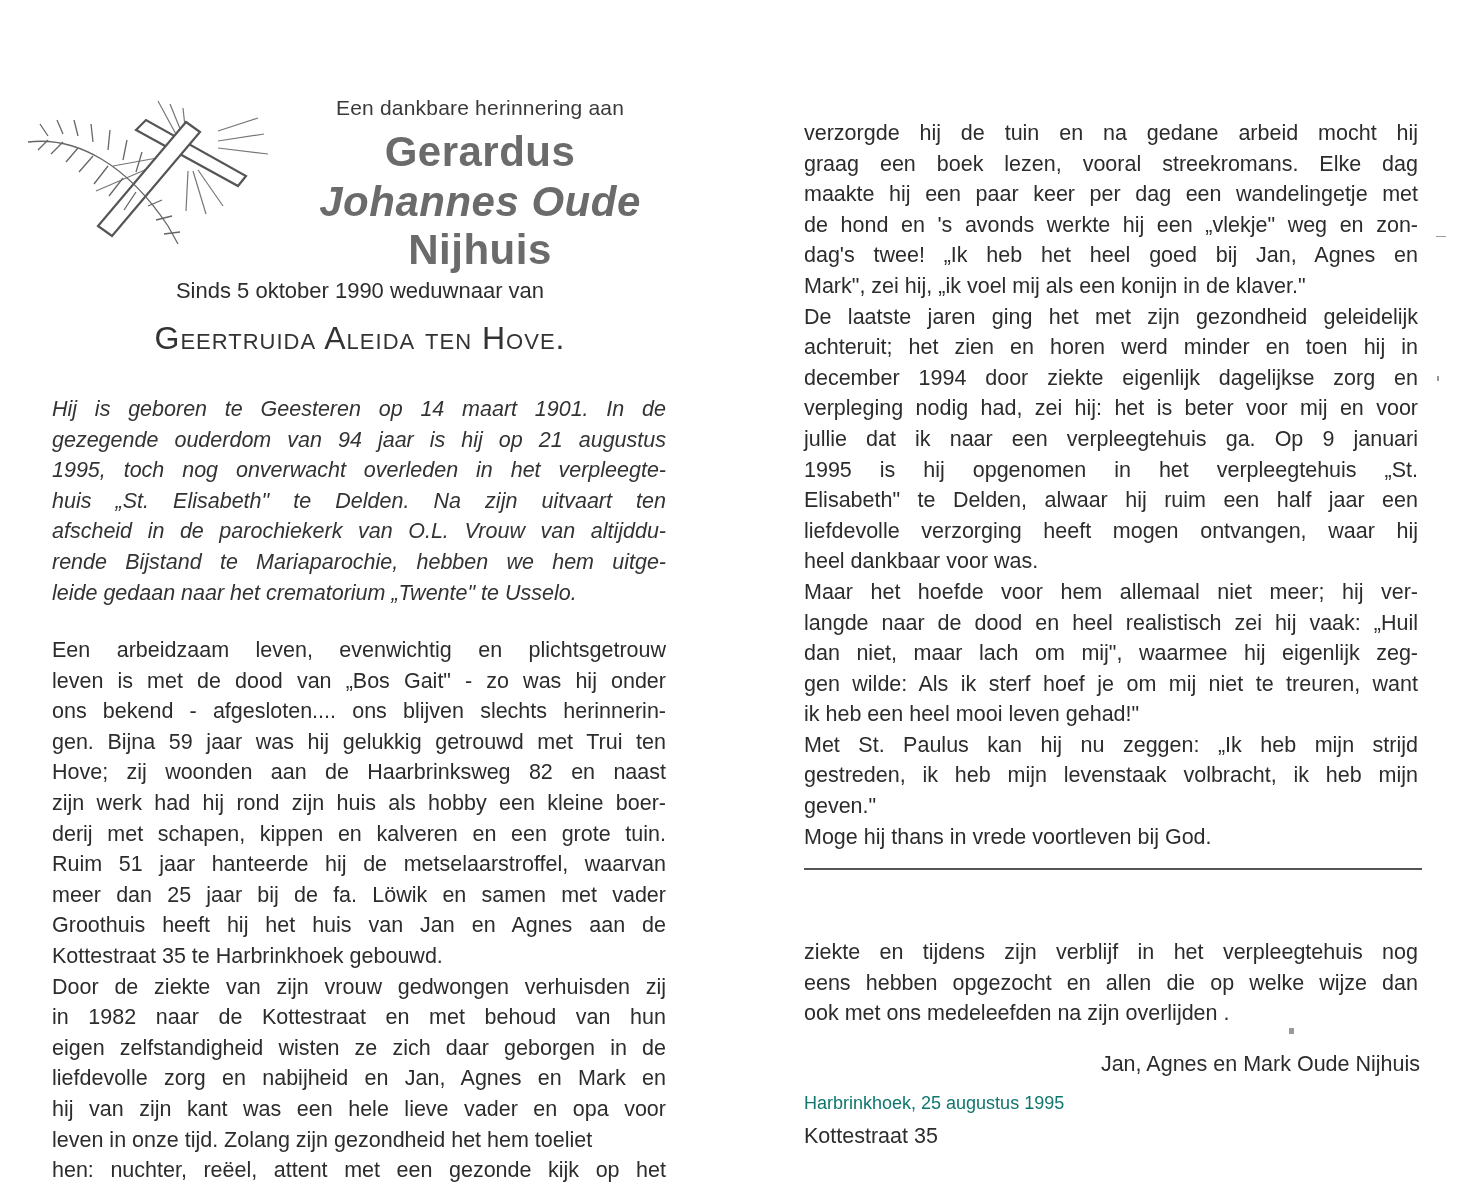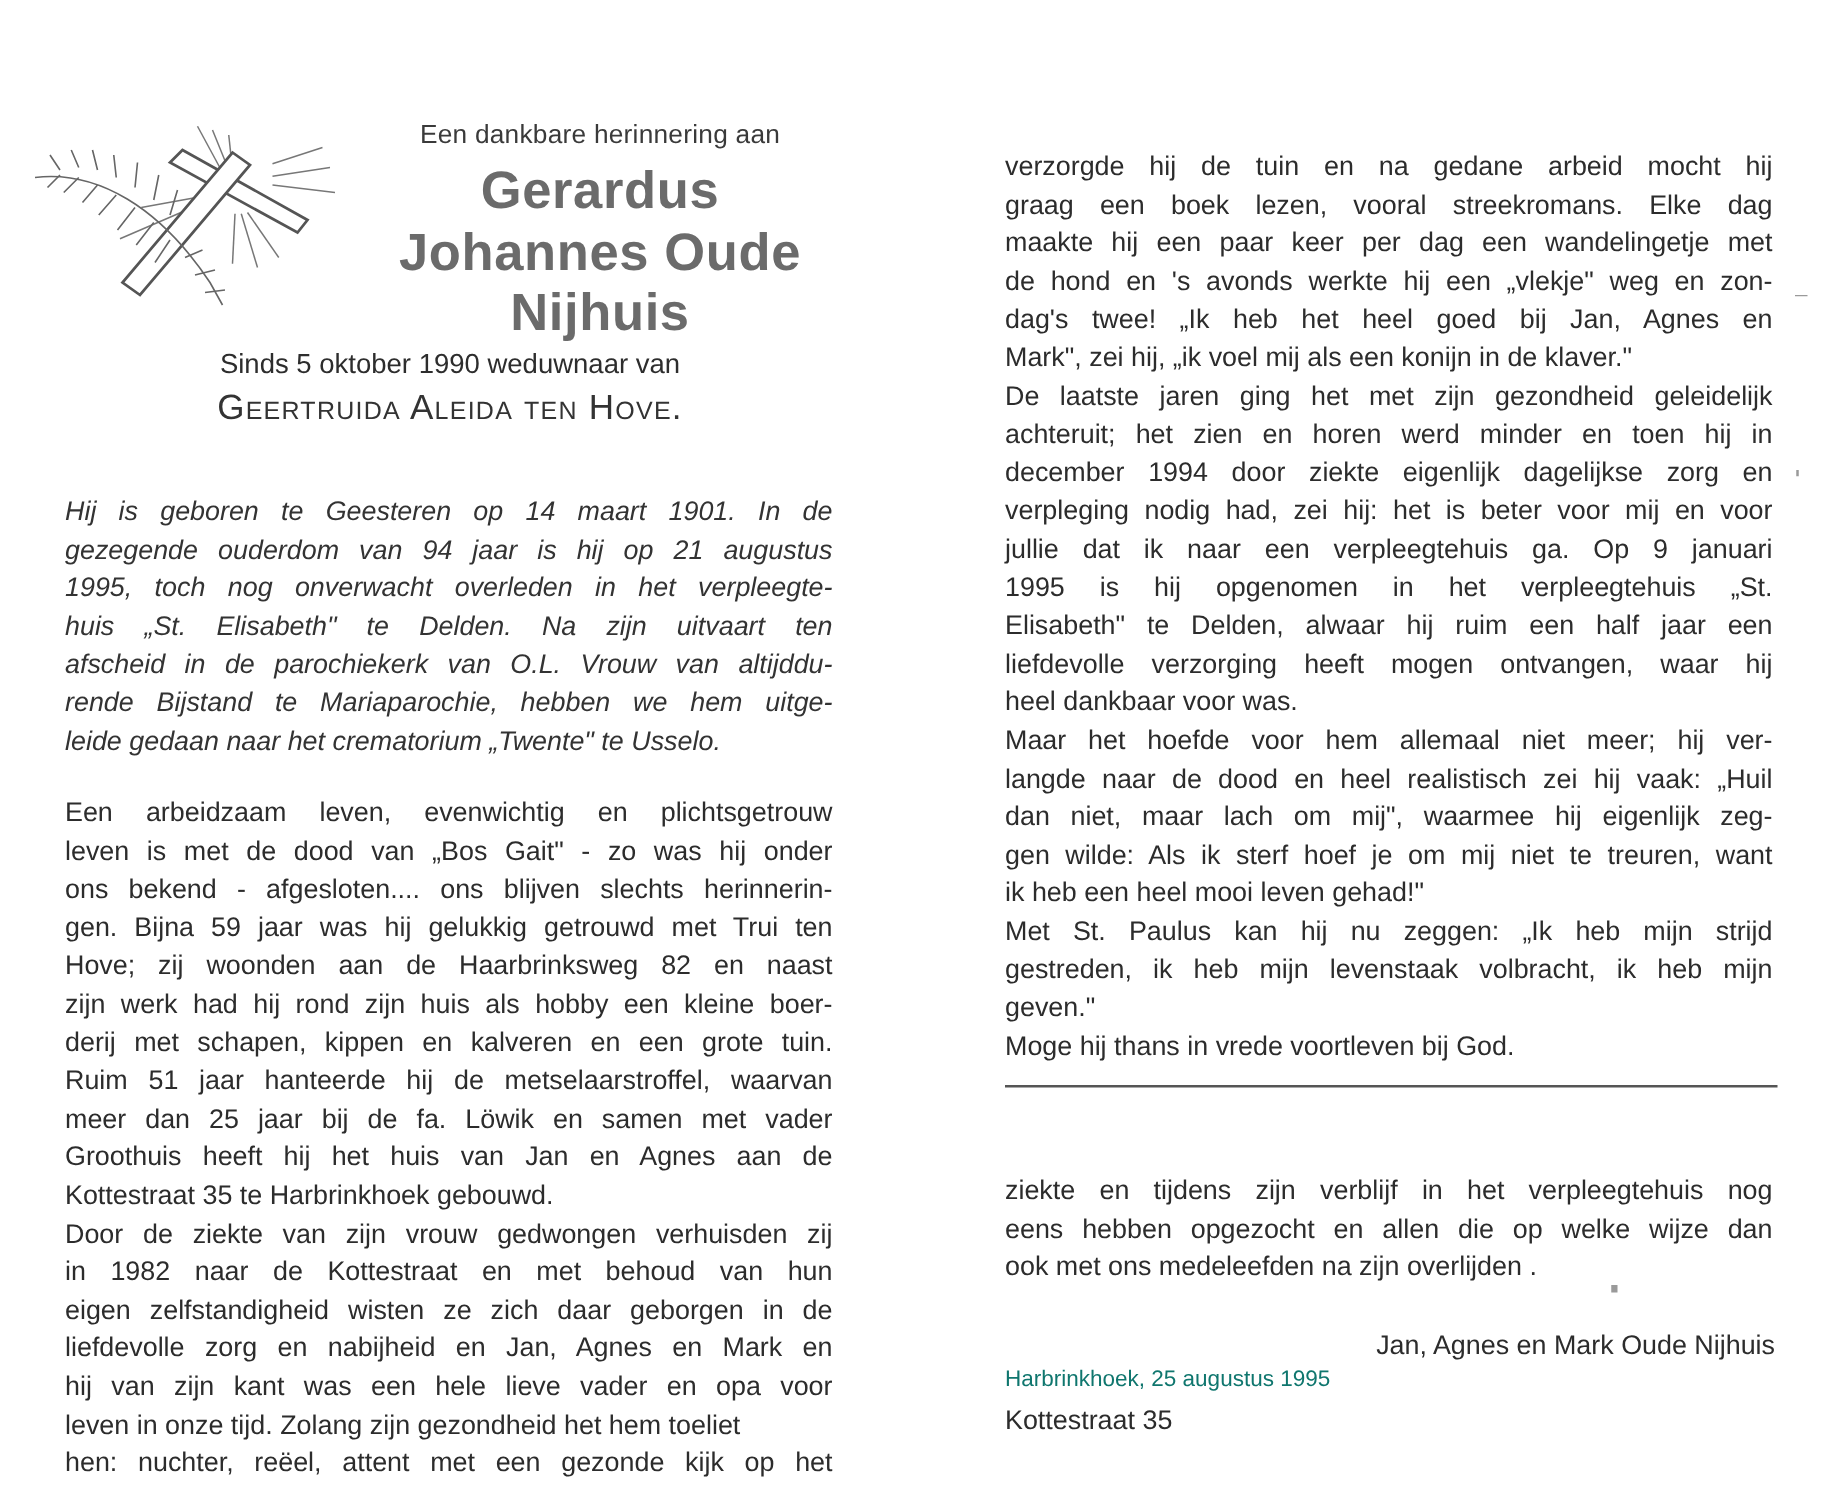--- a/index.html
+++ b/index.html
@@ -19,7 +19,7 @@
     font-size: 42px; font-weight: bold; color: #6b6b6b; letter-spacing: 0.5px;
   }
   .name1 { top: 128px; }
-  .name2 { top: 178px; }
+  .name2 { top: 178px; font-style: italic; }
   .name3 { top: 226px; }
   .widow-line {
     position: absolute; left: 52px; width: 616px; top: 278px; text-align: center;

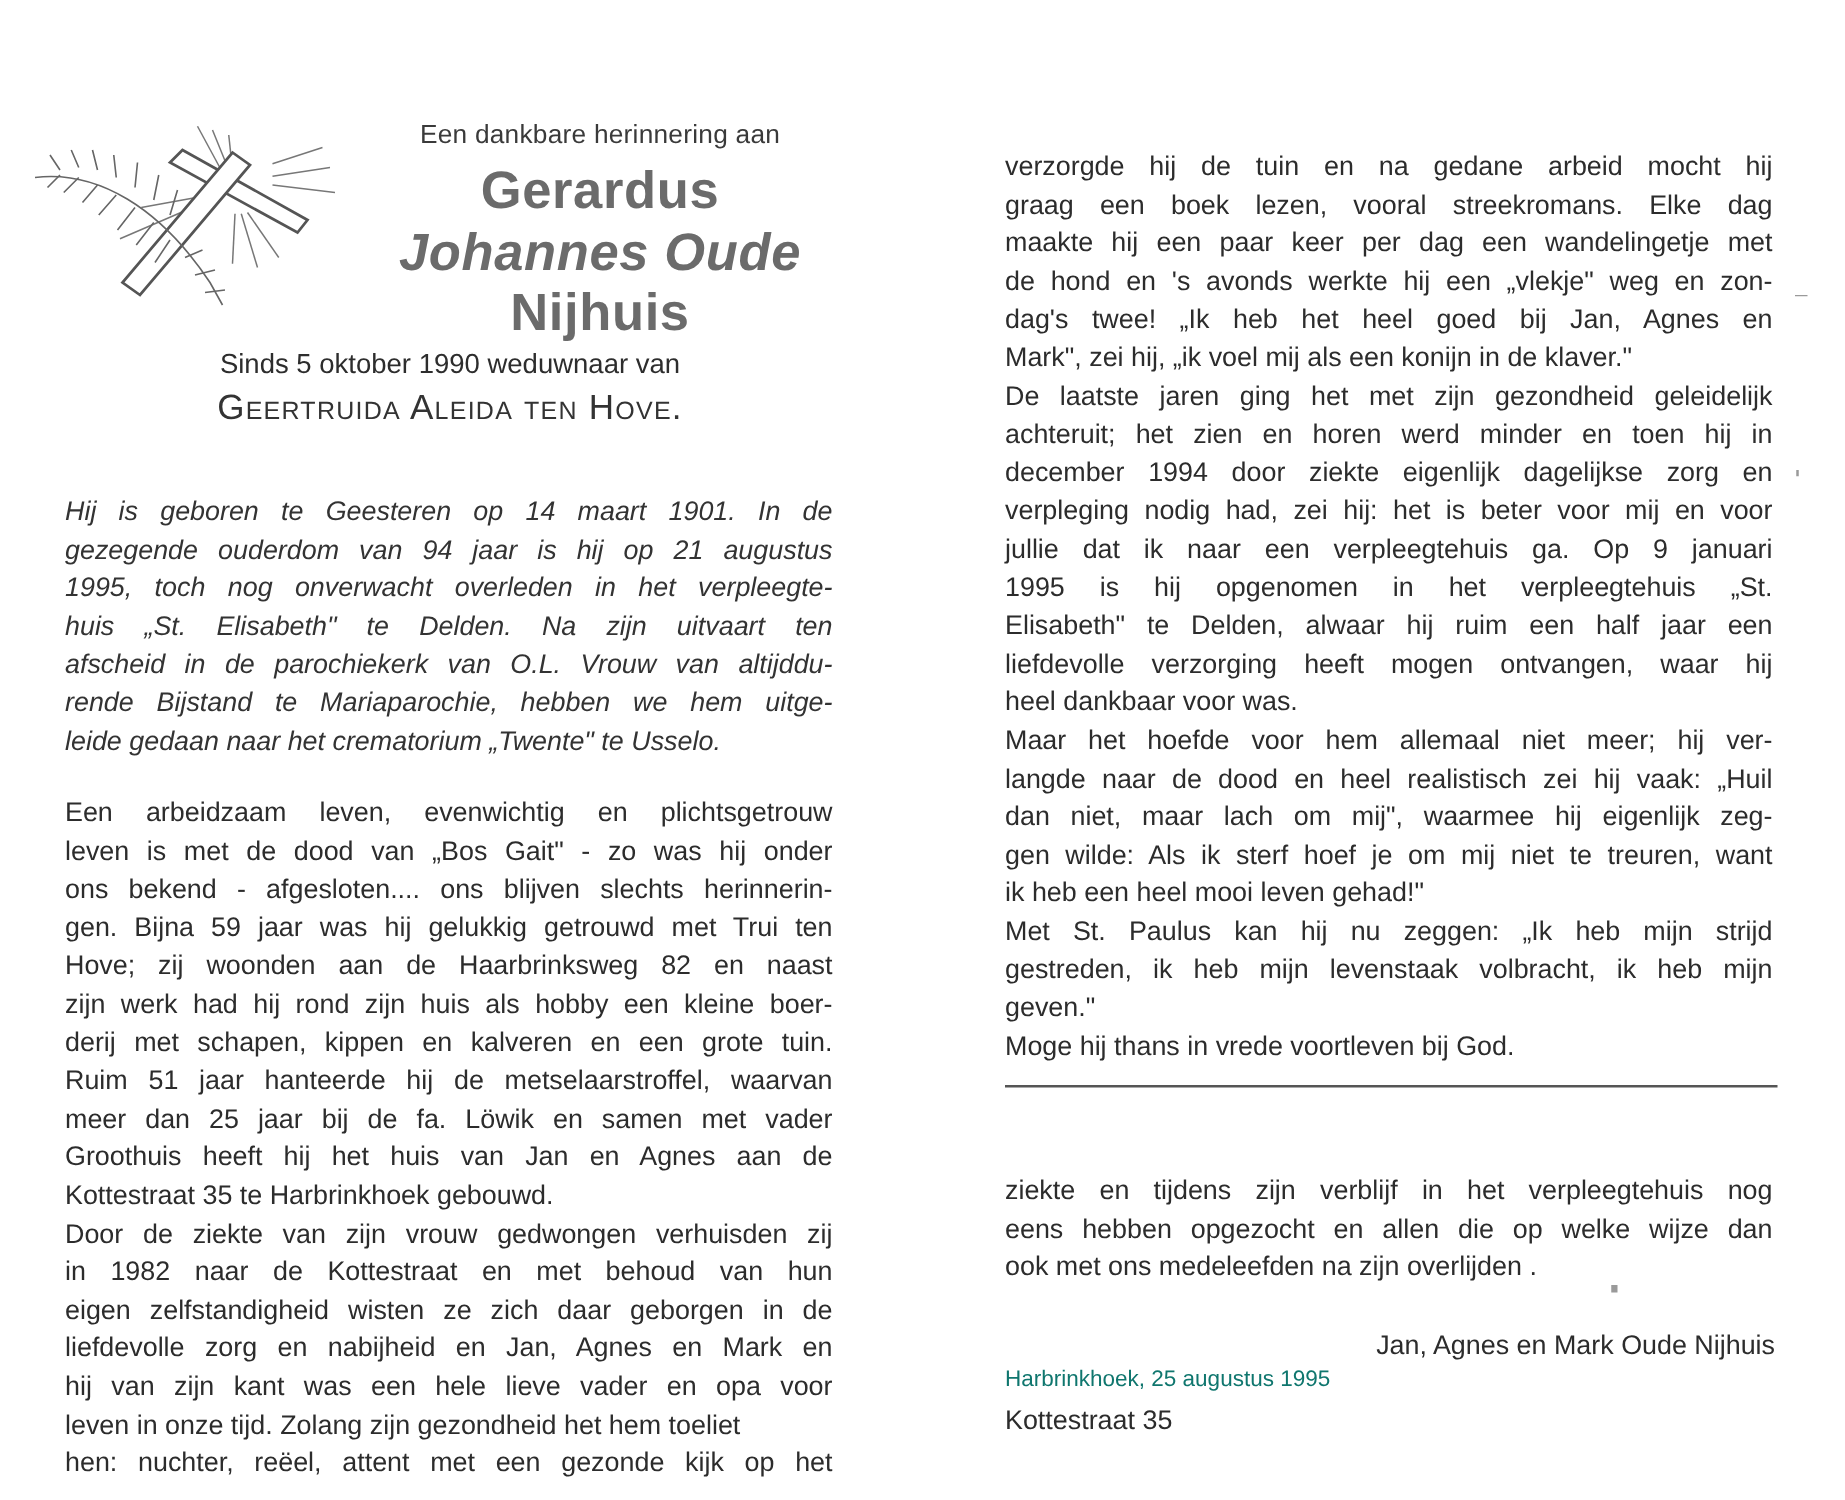--- a/index.html
+++ b/index.html
@@ -26,8 +26,8 @@
     font-size: 22px; color: #2d2d2d;
   }
   .spouse-line {
-    position: absolute; left: 52px; width: 616px; top: 310px; text-align: center;
-    font-size: 28px; color: #333; font-variant: small-caps; letter-spacing: 1px;
+    position: absolute; left: 52px; width: 616px; top: 320px; text-align: center;
+    font-size: 32px; color: #333; font-variant: small-caps; letter-spacing: 1px;
   }
 
   .para {

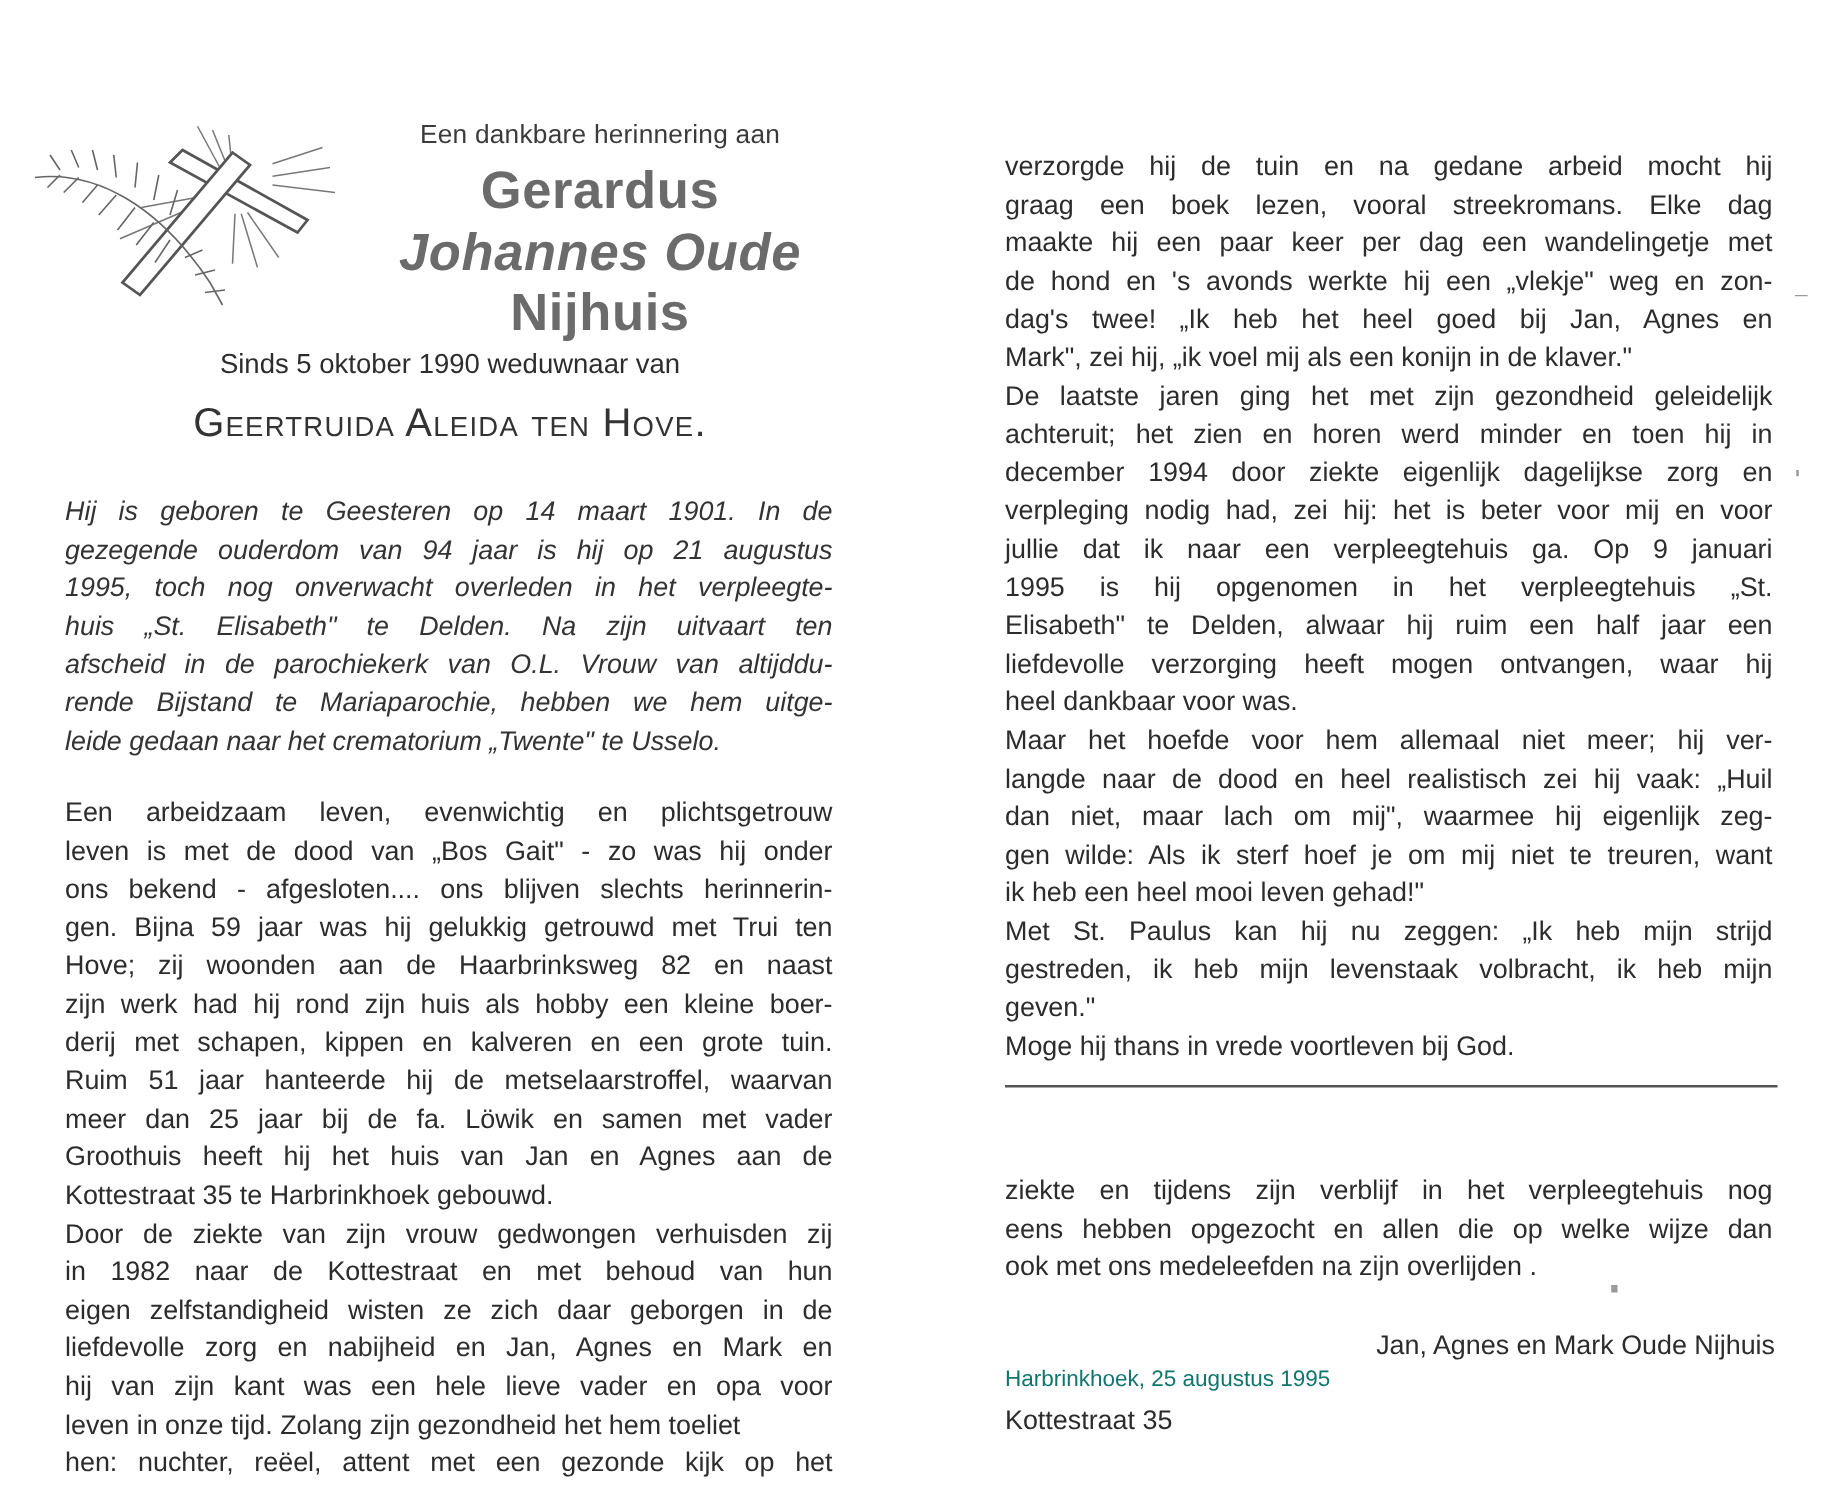--- a/index.html
+++ b/index.html
@@ -52,7 +52,7 @@
   .p-thanks { left: 804px; top: 912px; width: 614px; }
   .signature {
     position: absolute; left: 804px; width: 616px; top: 1052px; text-align: right;
-    font-size: 21.5px; color: #2c2c2c; margin-top: 12px;
+    font-size: 21.5px; color: #2c2c2c;
   }
   .place-date { position: absolute; left: 804px; top: 1093px; font-size: 18px; color: #0f766e; }
   .address { position: absolute; left: 804px; top: 1124px; font-size: 21.5px; color: #2c2c2c; }

